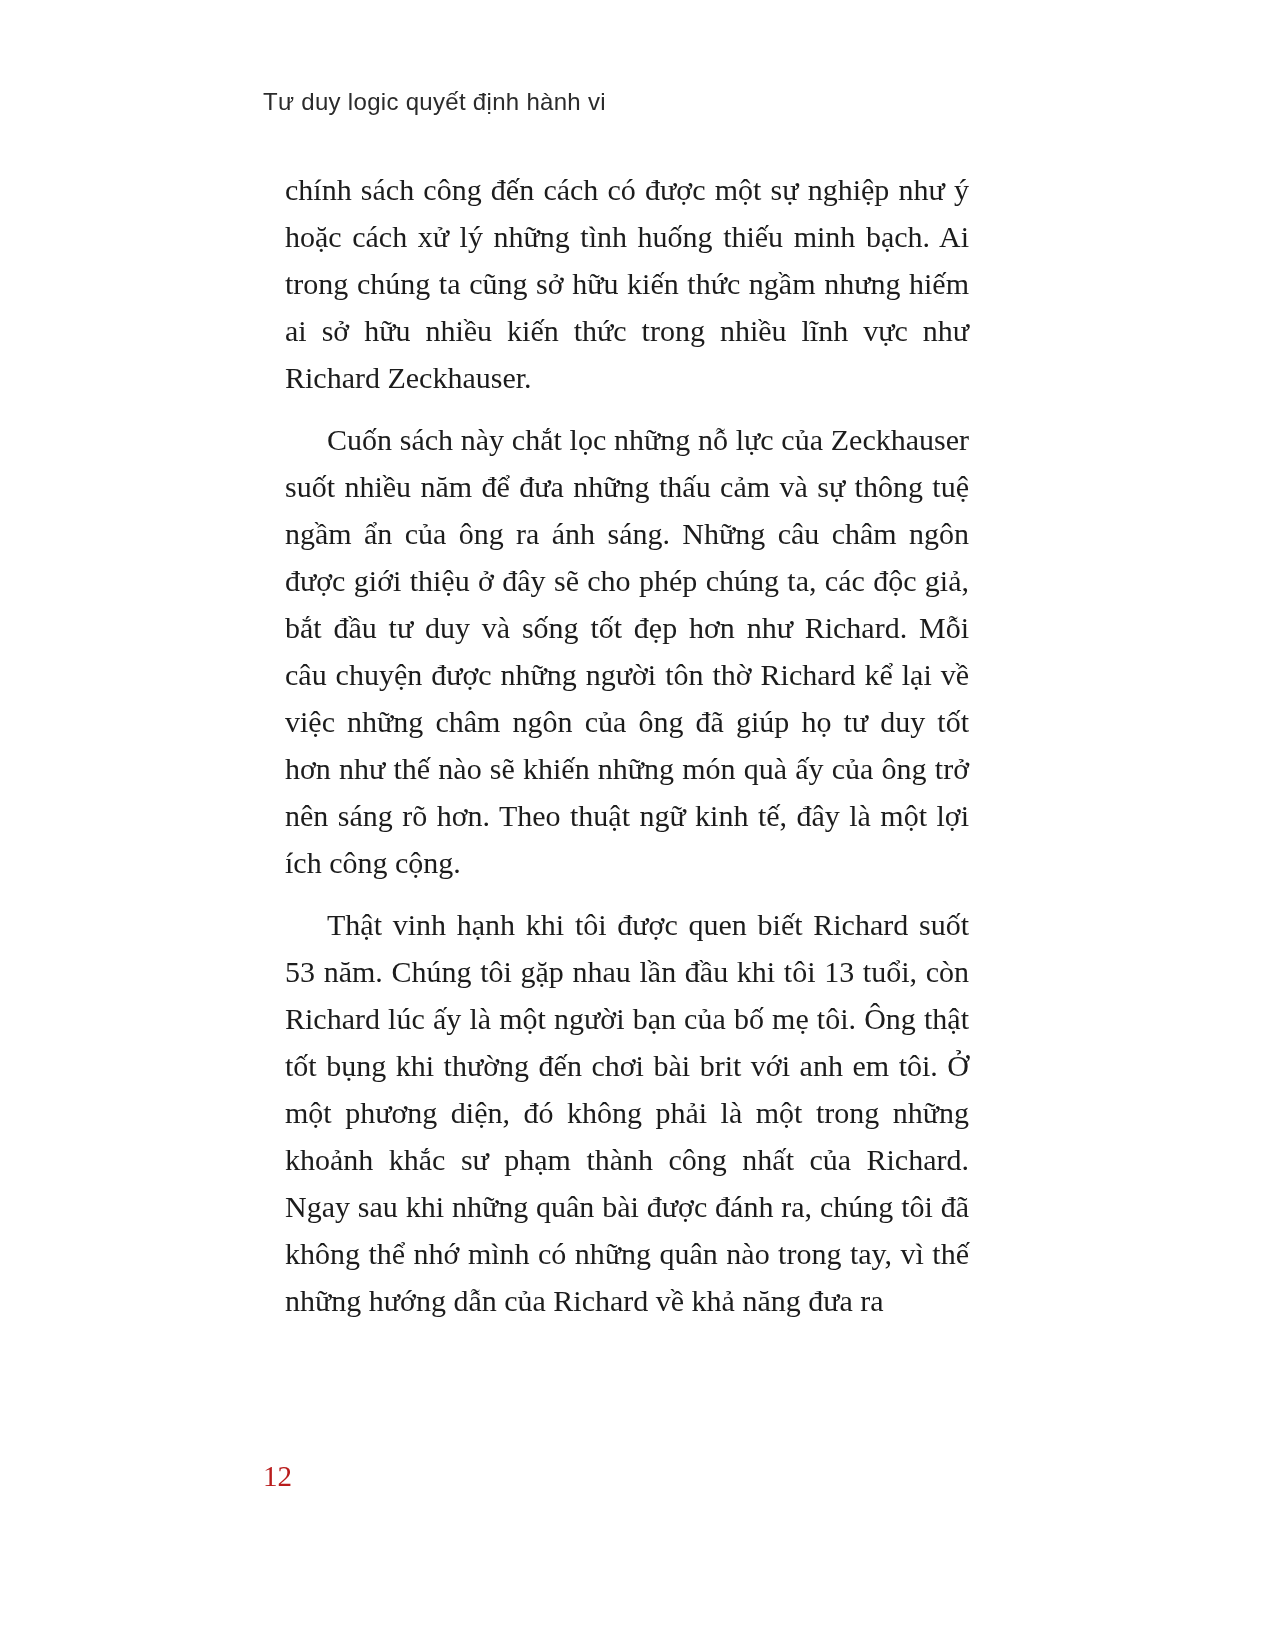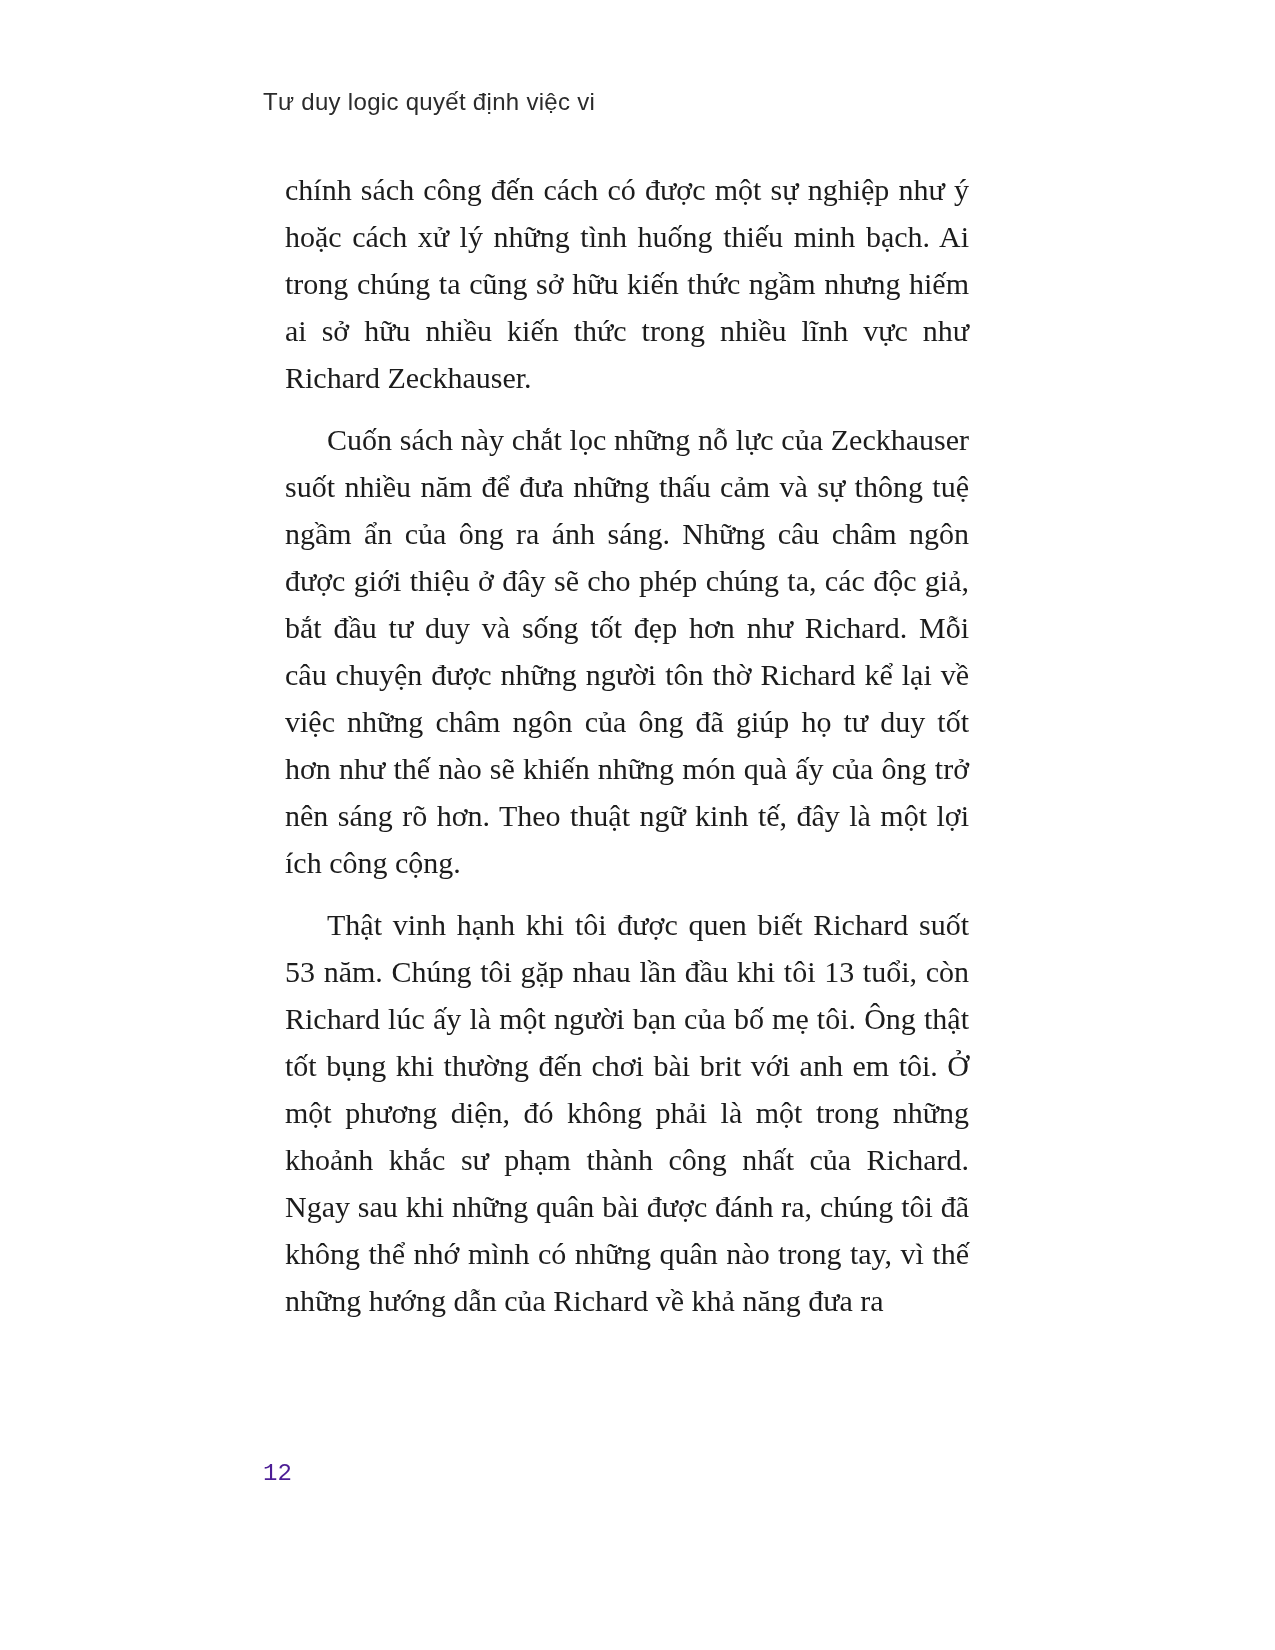--- a/index.html
+++ b/index.html
@@ -61,7 +61,7 @@
 
 <div class="page">
 
-  <div class="running-header">Tư duy logic quyết định việc vi</div>
+  <div class="running-header">Tư duy logic quyết định hành vi</div>
 
   <div class="body-block">
     <p>chính sách công đến cách có được một sự nghiệp như ý hoặc cách xử lý những tình huống thiếu minh bạch. Ai trong chúng ta cũng sở hữu kiến thức ngầm nhưng hiếm ai sở hữu nhiều kiến thức trong nhiều lĩnh vực như Richard Zeckhauser.</p>

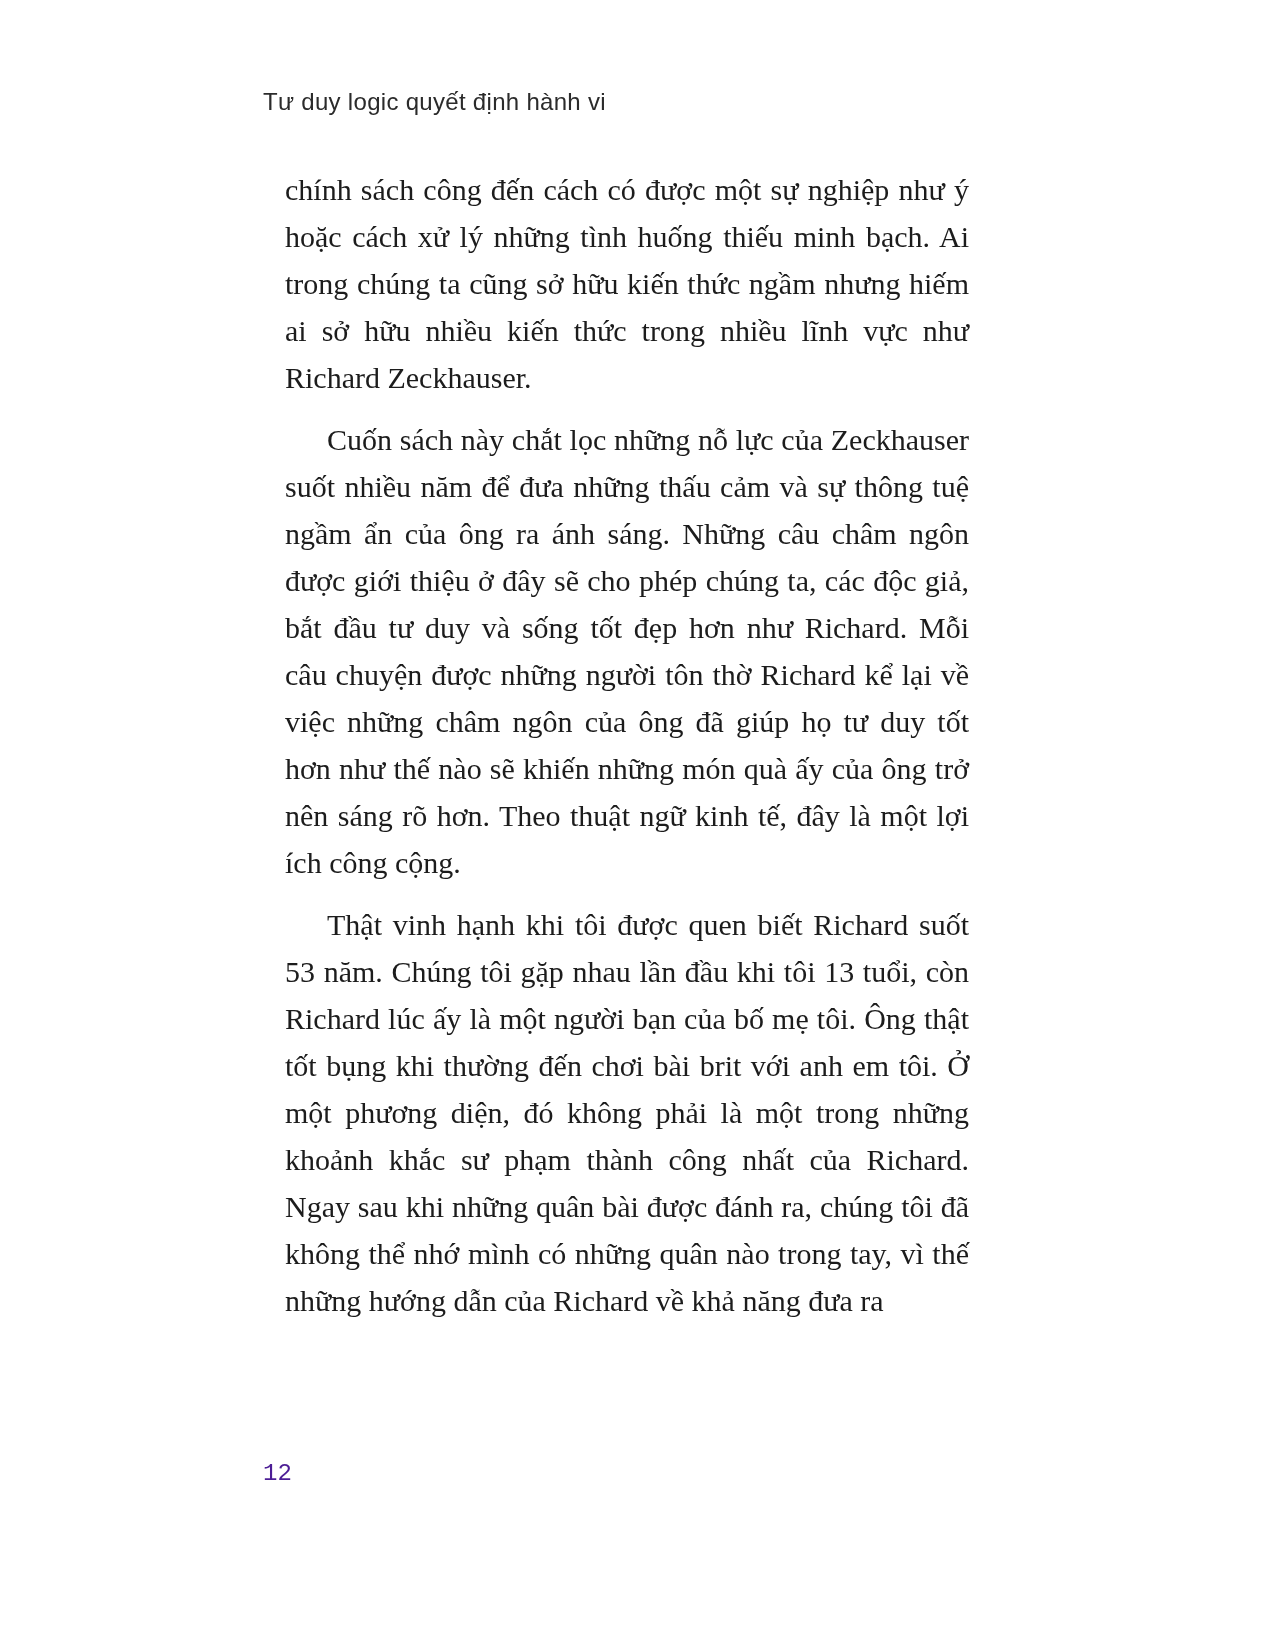--- a/index.html
+++ b/index.html
@@ -51,9 +51,9 @@
     position: absolute;
     left: 263px;
     top: 1460px;
-    font-family: Liberation Mono, monospace;
-    font-size: 24px;
-    color: #4c1d95;
+    font-family: Liberation Serif, serif;
+    font-size: 29px;
+    color: #b91c1c;
   }
 </style>
 </head>

